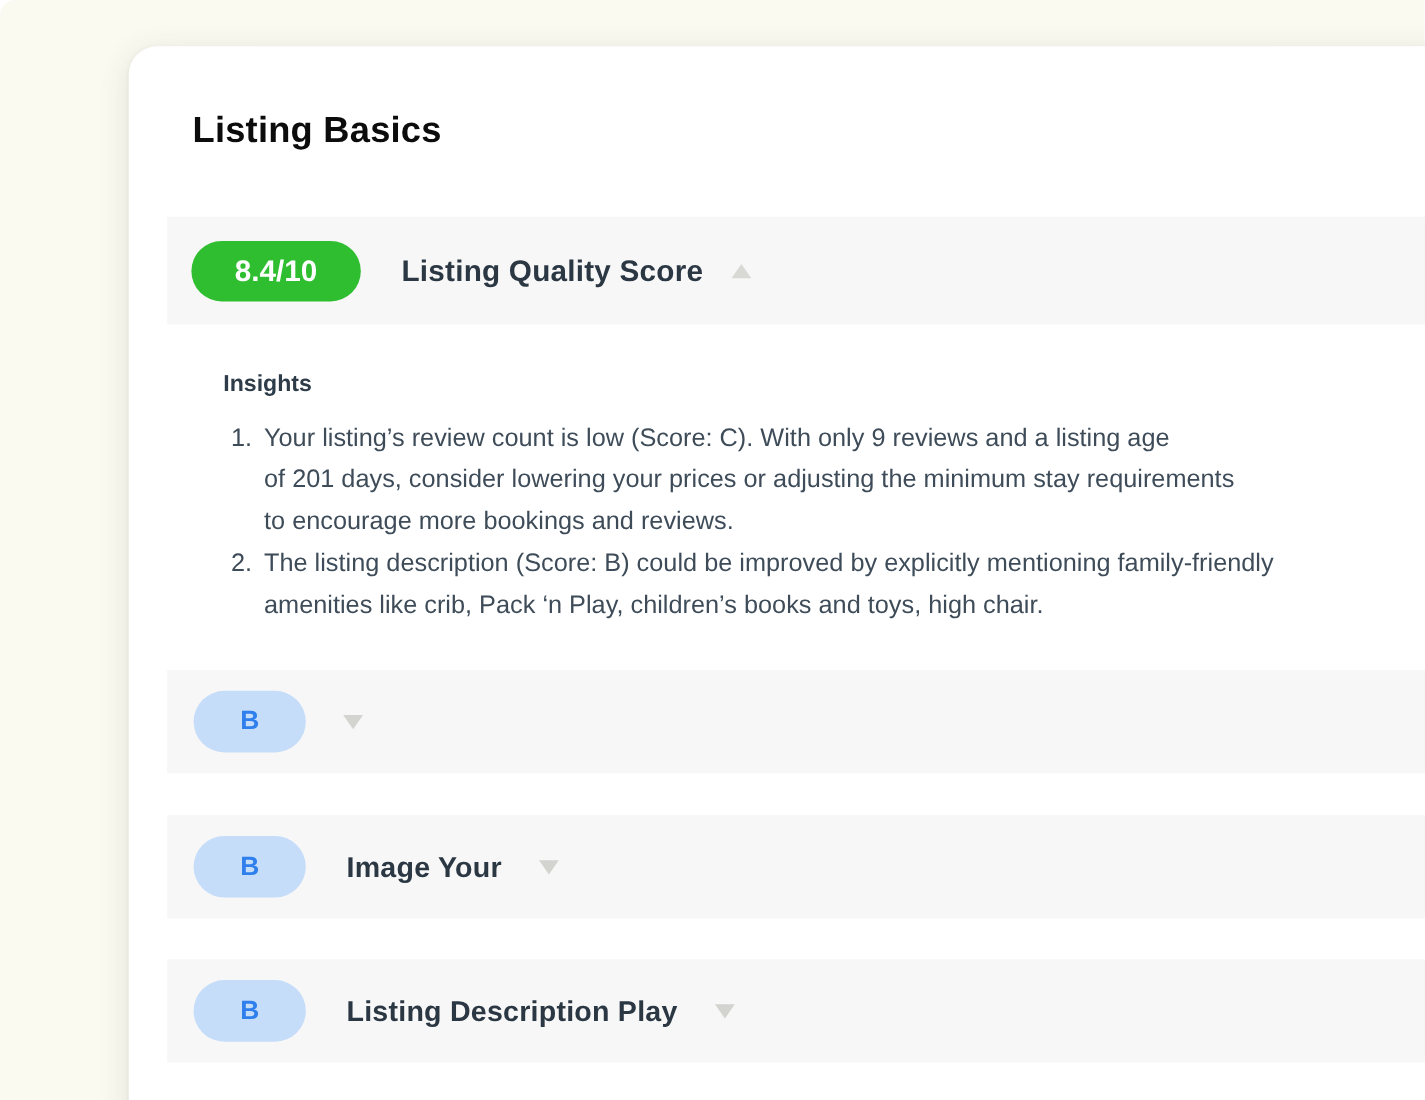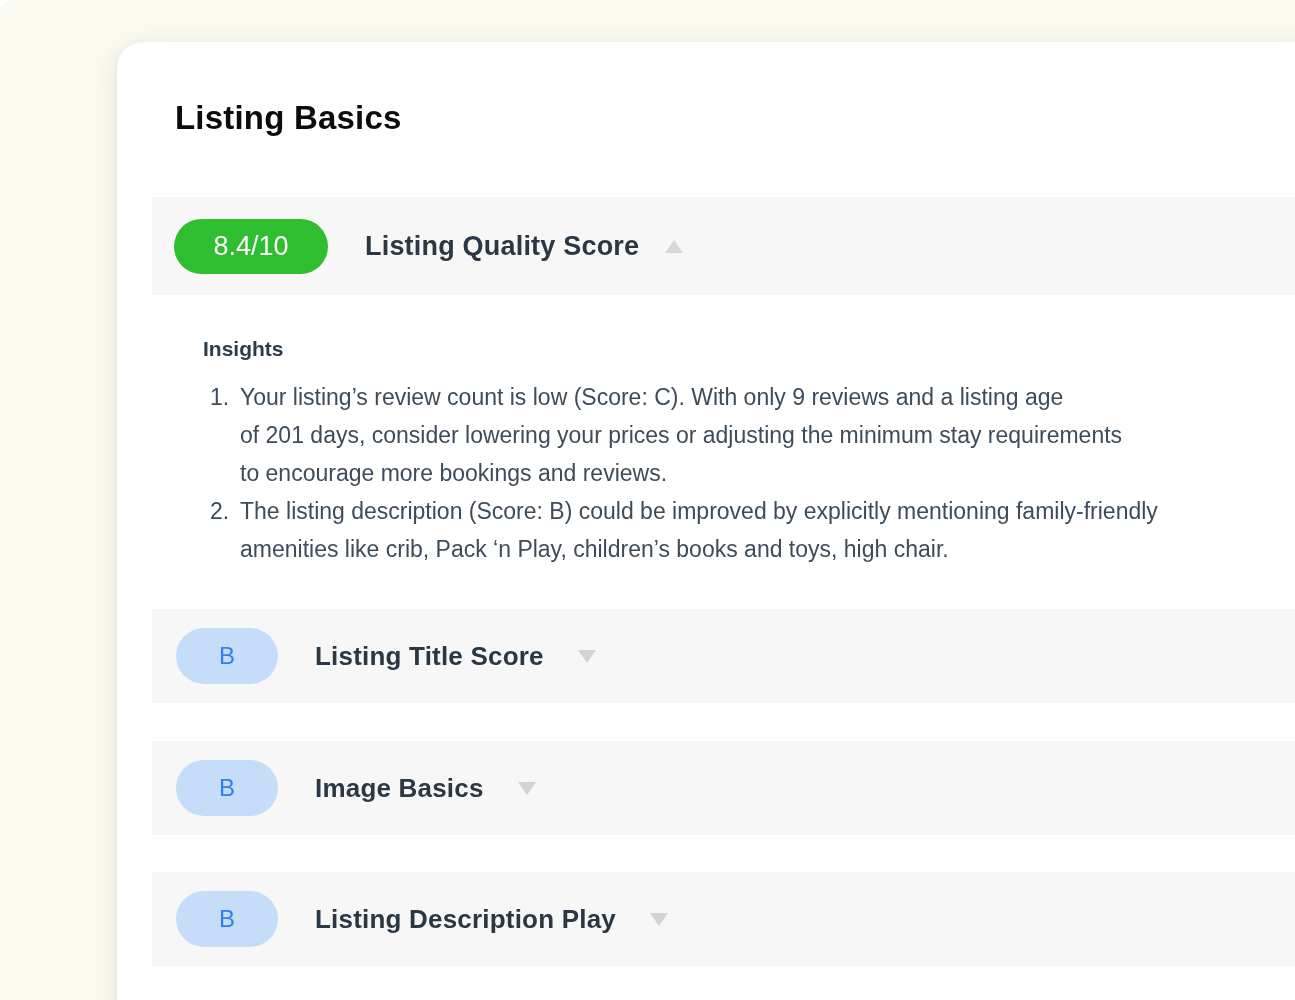--- a/index.html
+++ b/index.html
@@ -51,7 +51,7 @@
   .badge {
     display: flex; align-items: center; justify-content: center;
     border-radius: 28px;
-    font-weight: 400;
+    font-weight: 700;
   }
   .badge--green {
     width: 154px; height: 55px;

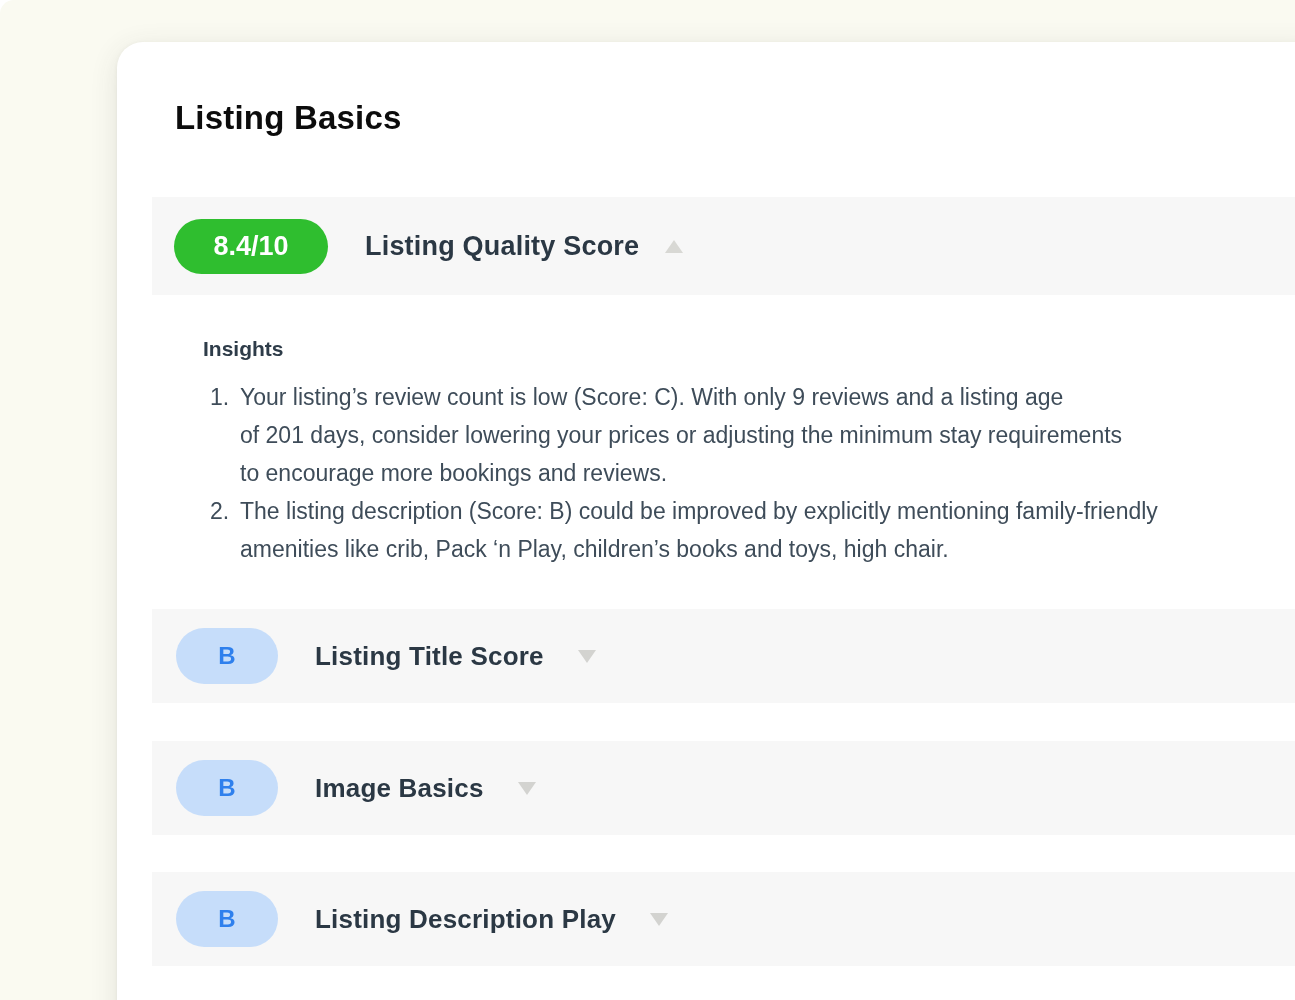--- a/index.html
+++ b/index.html
@@ -150,7 +150,6 @@
 
   <div class="section-row section-row--collapsed section-row--title">
     <span class="badge badge--blue">B</span>
-    <span class="row-label">Listing Title Score</span>
     <span class="caret caret--down"></span>
   </div>
 

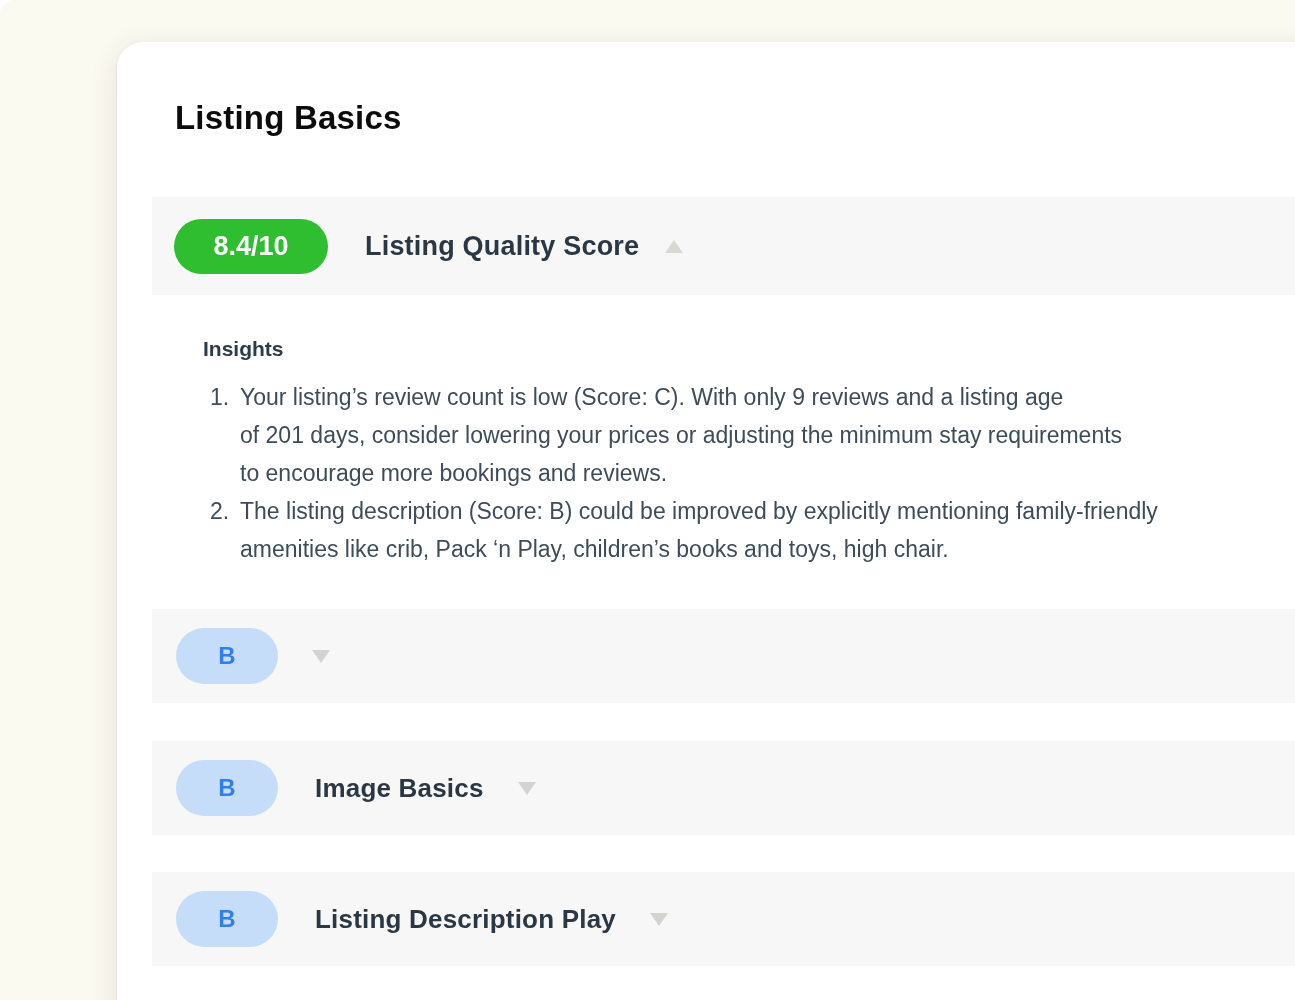--- a/index.html
+++ b/index.html
@@ -155,7 +155,7 @@
 
   <div class="section-row section-row--collapsed">
     <span class="badge badge--blue">B</span>
-    <span class="row-label">Image Basics</span>
+    <span class="row-label">Image Your</span>
     <span class="caret caret--down"></span>
   </div>
 

